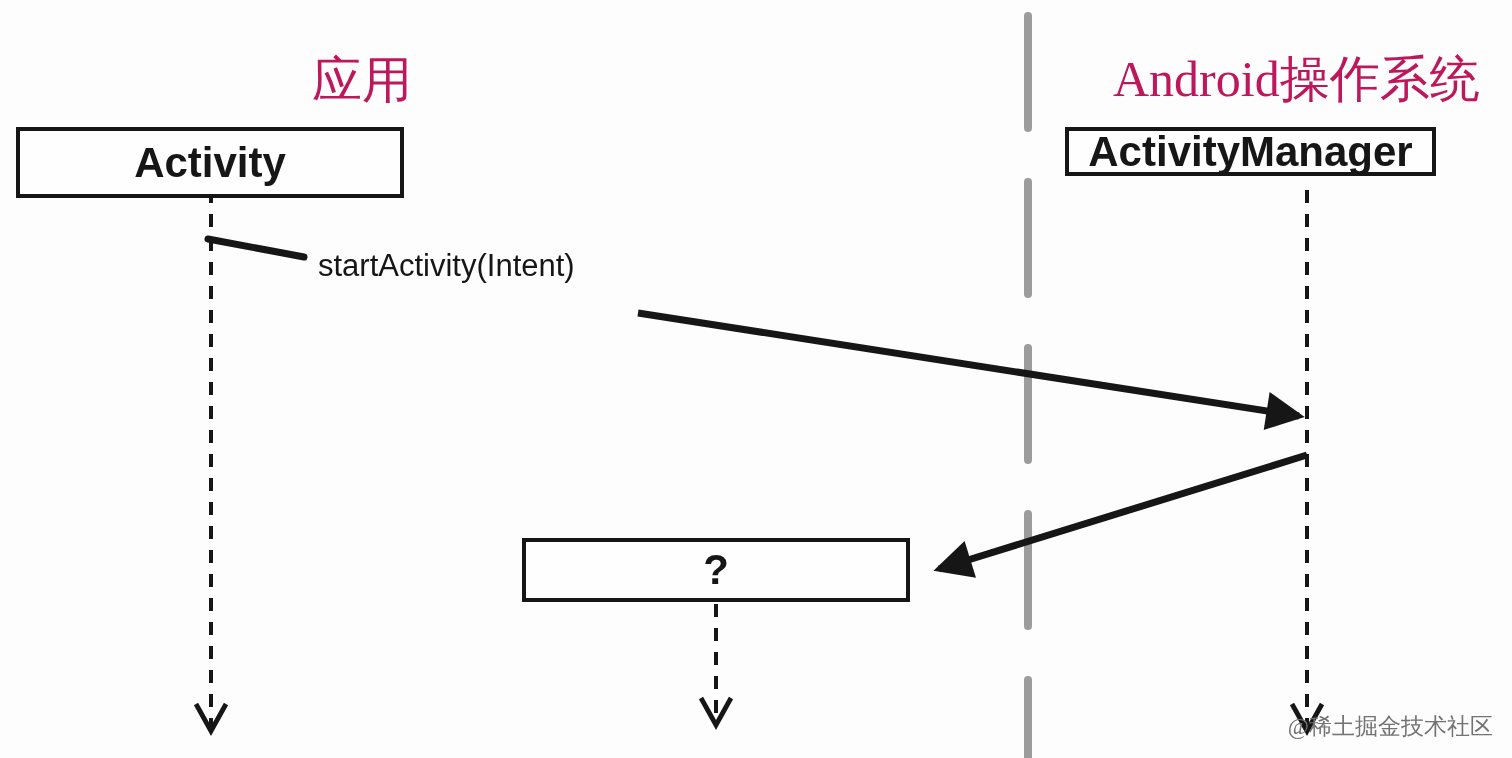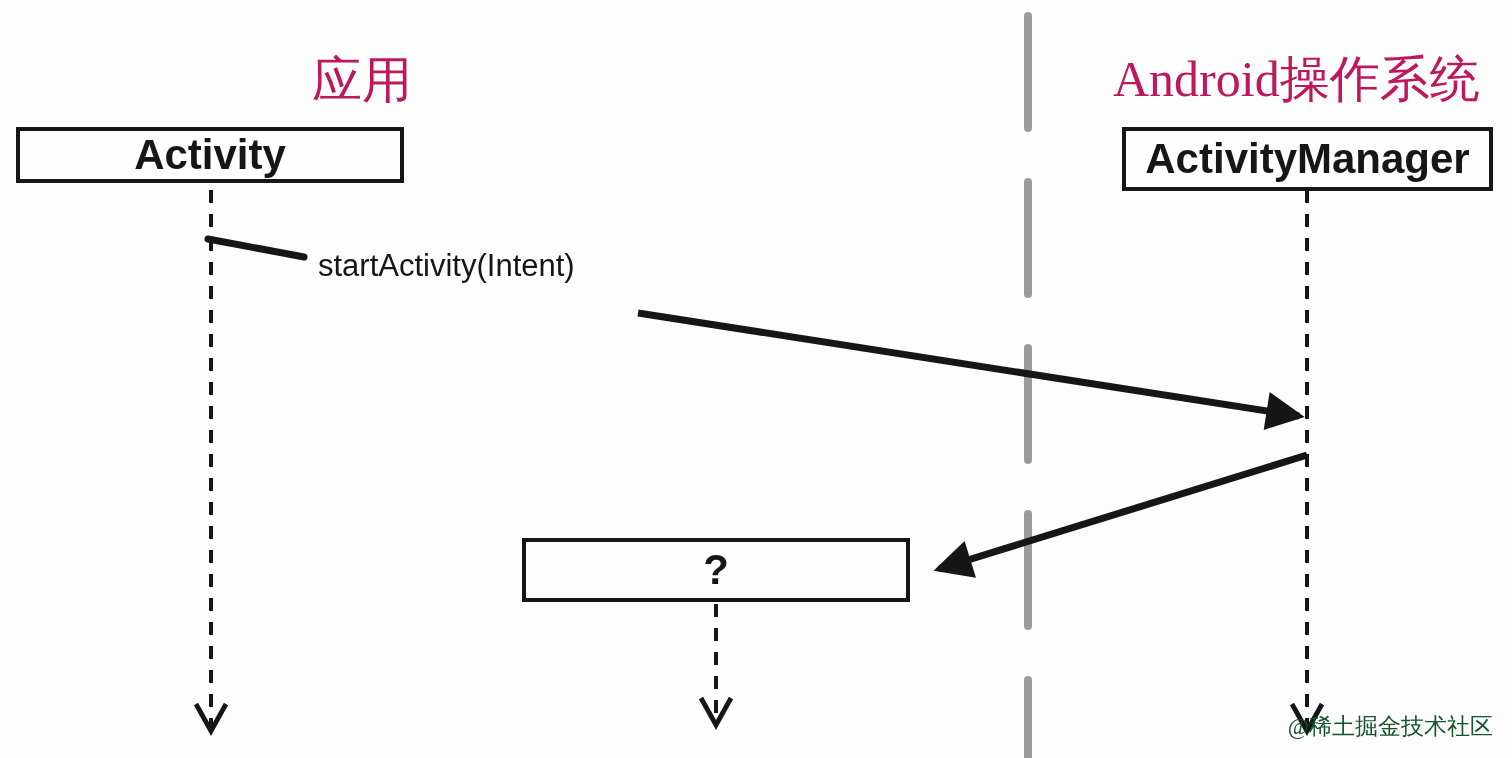--- a/index.html
+++ b/index.html
@@ -45,7 +45,7 @@
     color: #161616;
     white-space: nowrap;
   }
-  .box-activity { left: 16px;   top: 127px; width: 388px; height: 56px; }
+  .box-activity { left: 16px;   top: 127px; width: 388px; height: 71px; }
   .box-am       { left: 1122px; top: 127px; width: 371px; height: 64px; }
   .box-unknown  { left: 522px;  top: 538px; width: 388px; height: 64px; }
   .message-label {

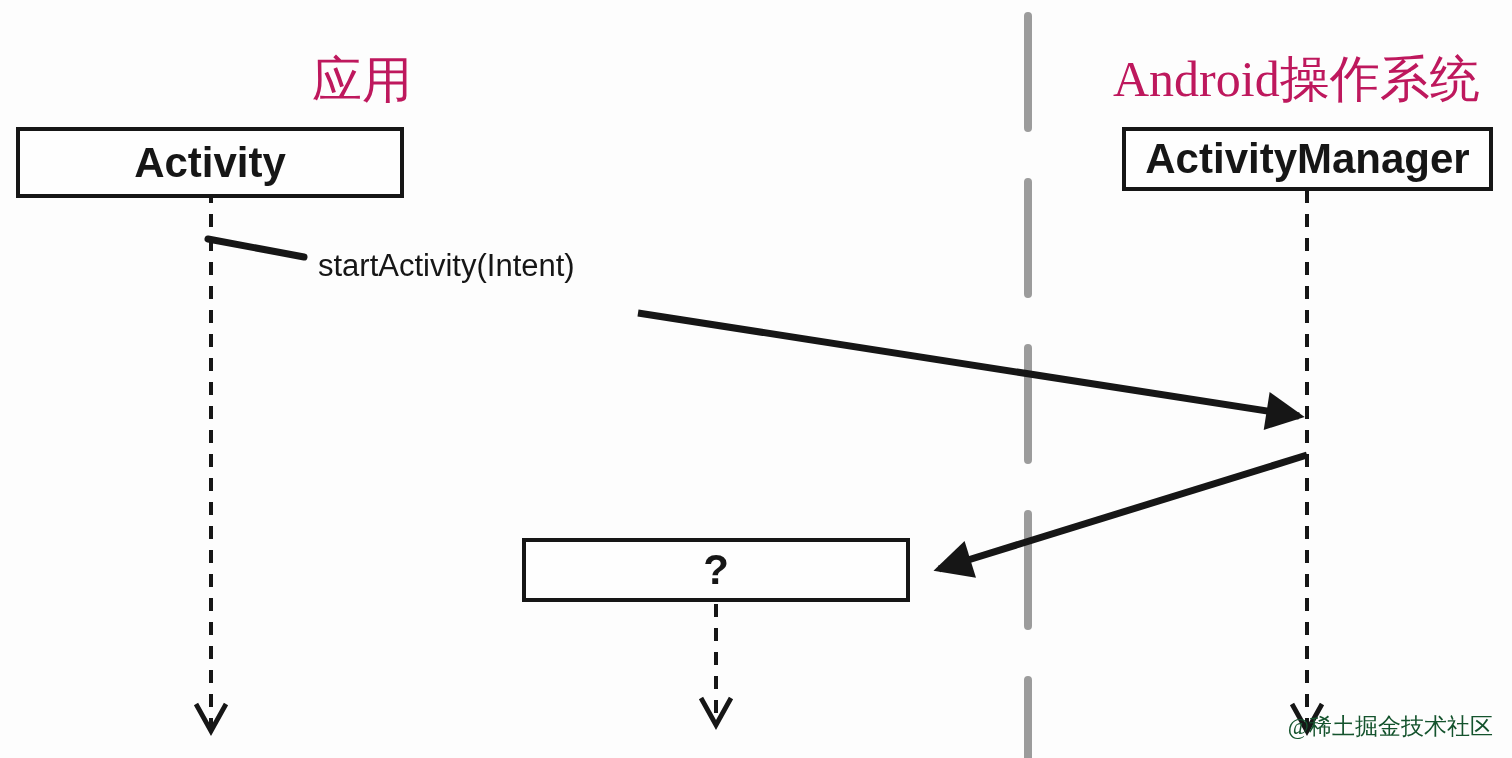--- a/index.html
+++ b/index.html
@@ -46,7 +46,7 @@
     white-space: nowrap;
   }
   .box-activity { left: 16px;   top: 127px; width: 388px; height: 71px; }
-  .box-am       { left: 1122px; top: 127px; width: 371px; height: 64px; }
+  .box-am       { left: 1065px; top: 127px; width: 371px; height: 49px; }
   .box-unknown  { left: 522px;  top: 538px; width: 388px; height: 64px; }
   .message-label {
     position: absolute;

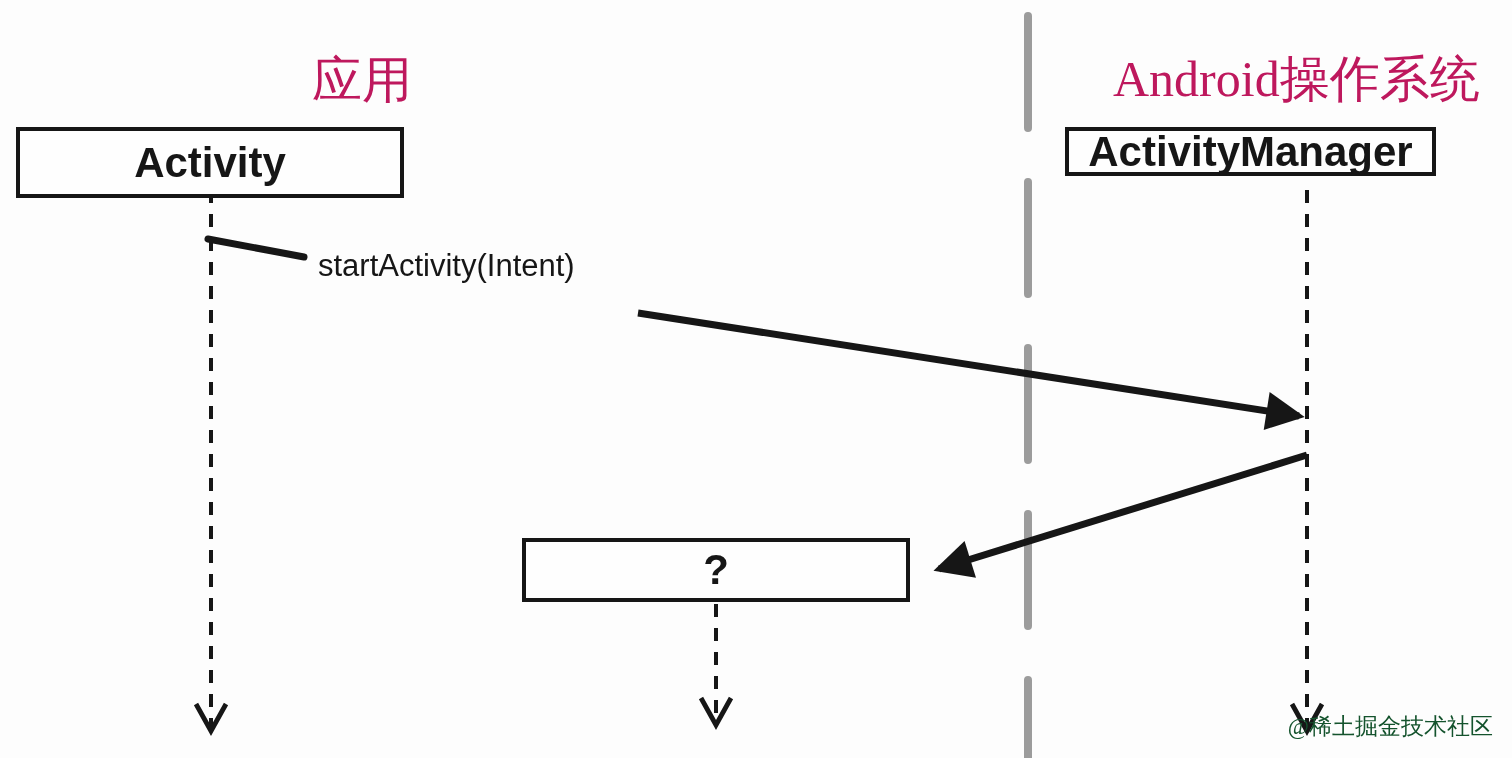--- a/index.html
+++ b/index.html
@@ -62,7 +62,7 @@
     top: 711px;
     font-family: "Liberation Serif", "DejaVu Serif", serif;
     font-size: 23px;
-    color: #14532d;
+    color: #737373;
     white-space: nowrap;
   }
 </style>

